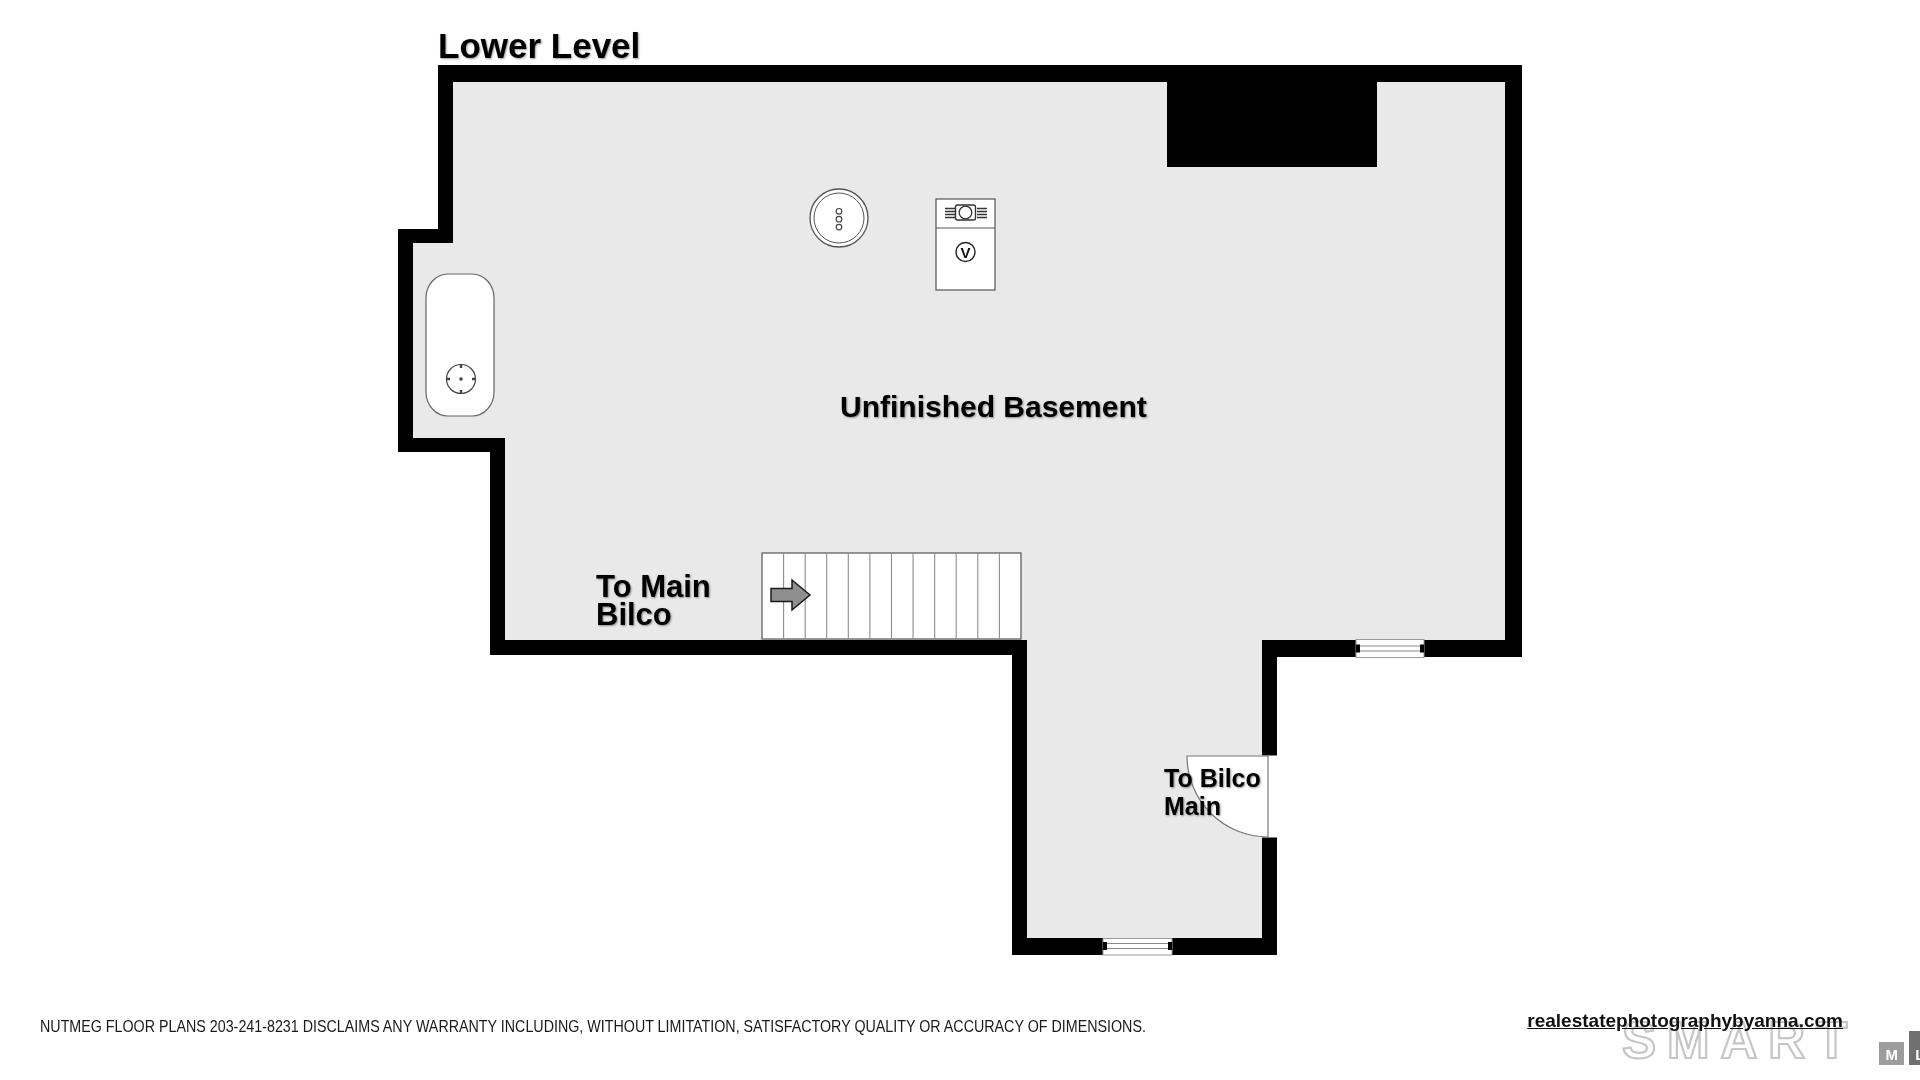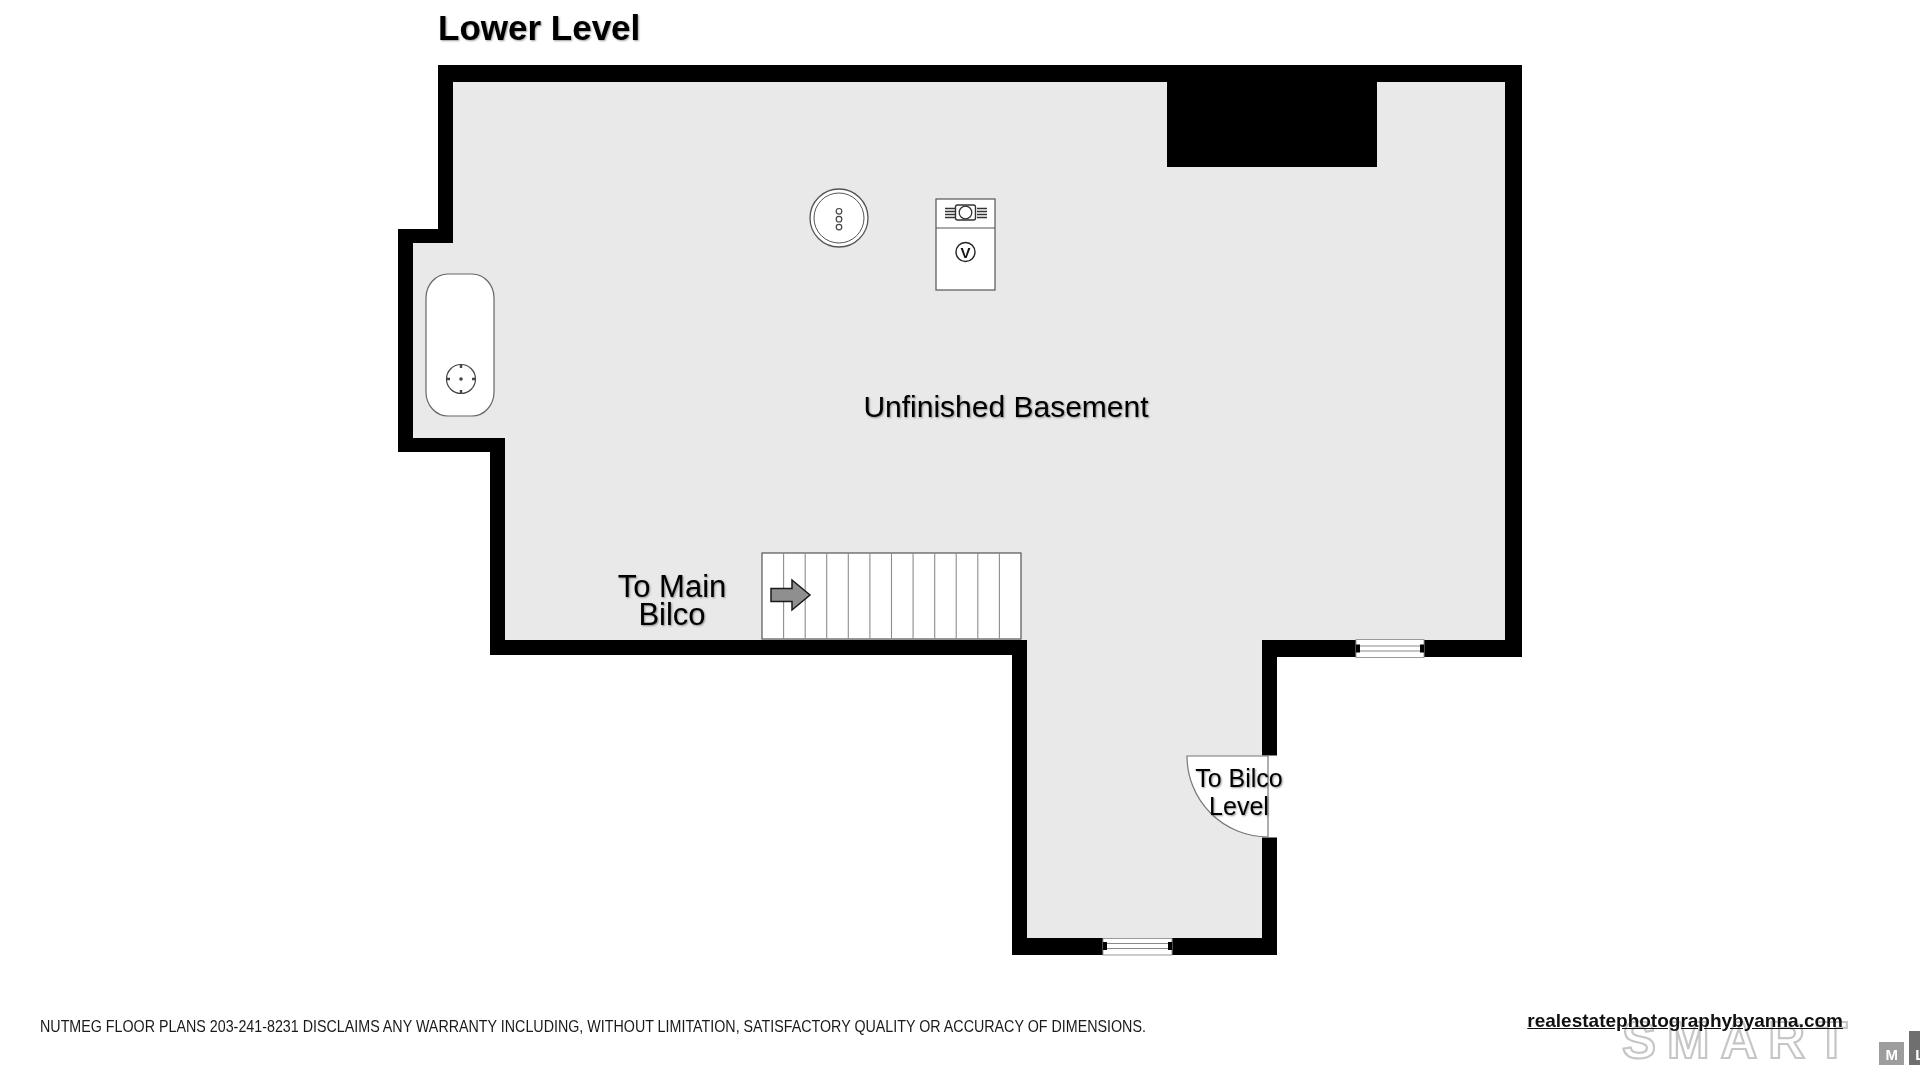--- a/index.html
+++ b/index.html
@@ -13,7 +13,7 @@
     text-shadow:1px 1px 2px rgba(90,90,90,0.65);
   }
   .page-title{
-    position:absolute;left:438px;top:8px;font-size:35px;font-weight:bold;color:#000;
+    position:absolute;left:438px;top:26px;font-size:35px;font-weight:bold;color:#000;
     text-shadow:1px 1px 2px rgba(90,90,90,0.6);
   }
   .room-label{left:840px;top:389px;width:332px;font-size:30px;line-height:36px;}

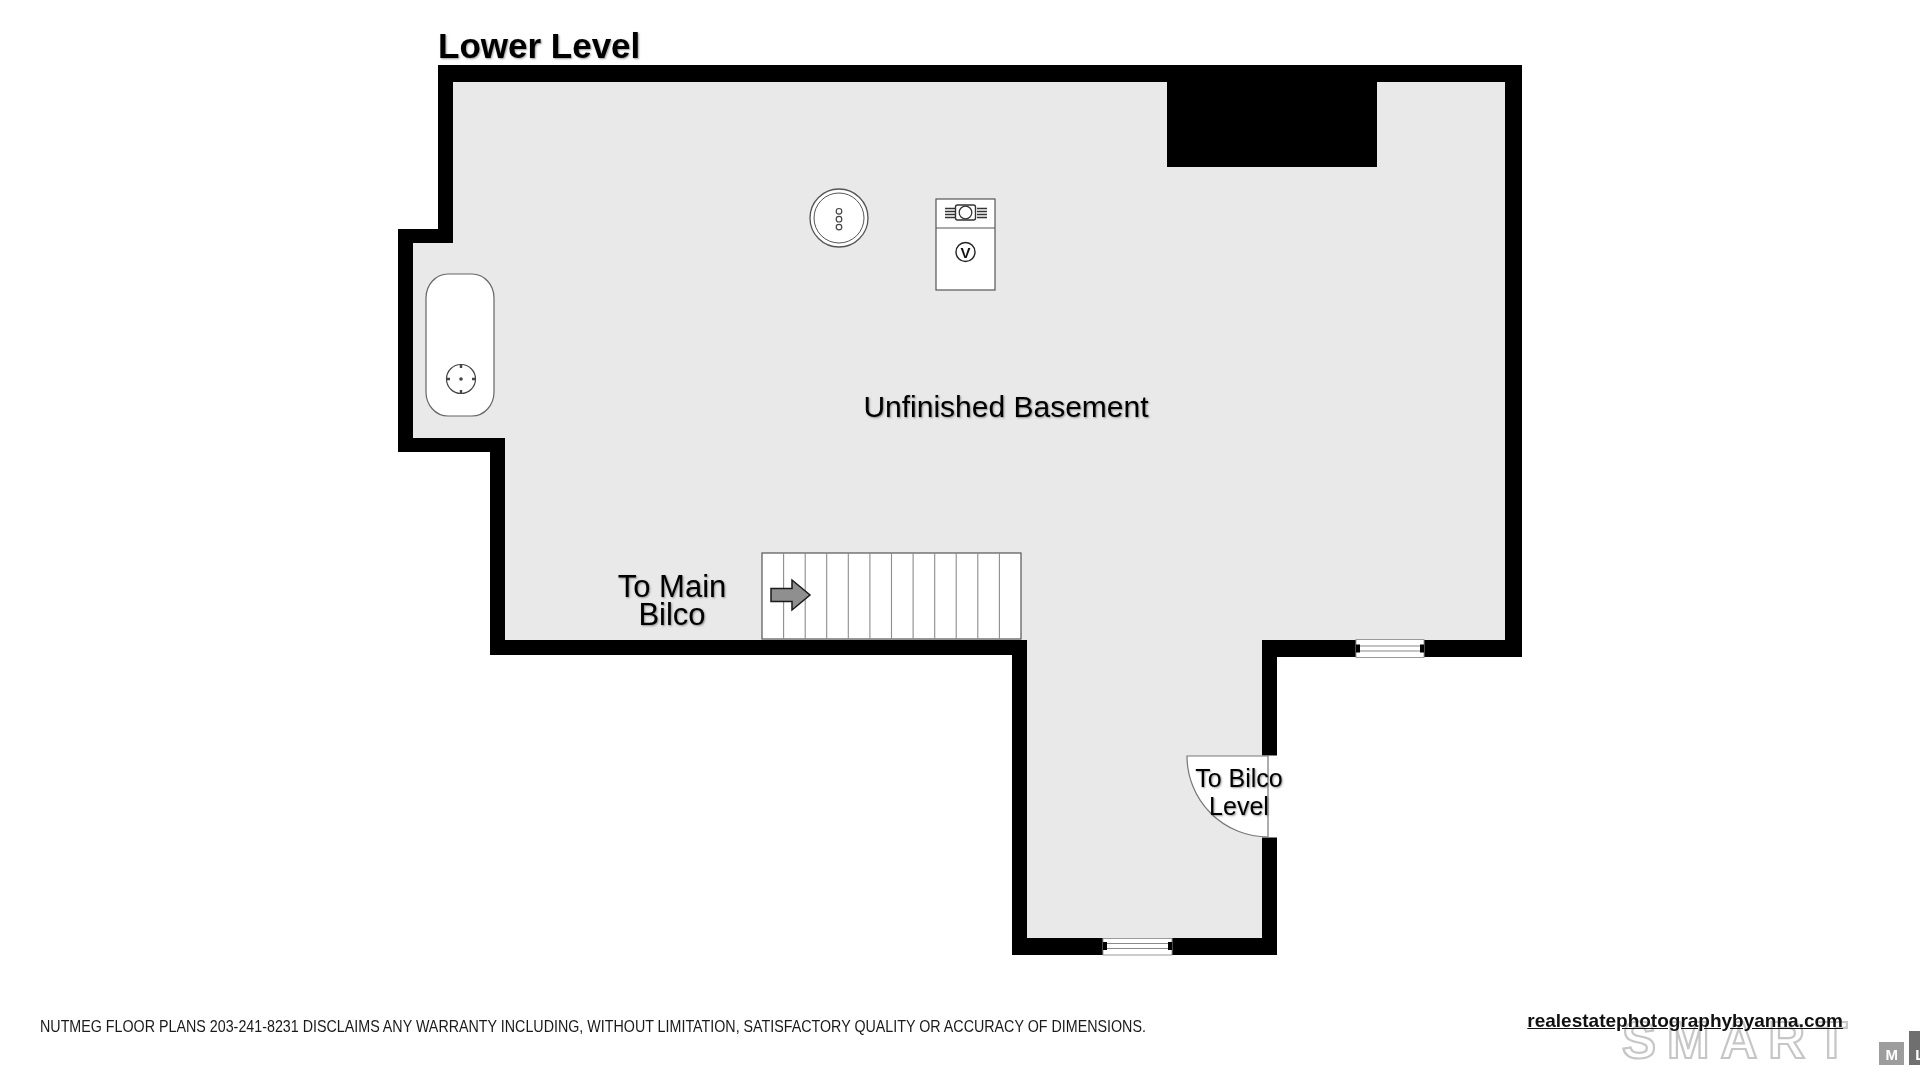--- a/index.html
+++ b/index.html
@@ -9,7 +9,7 @@
   }
   .plan-svg{position:absolute;left:0;top:0;width:1920px;height:1080px;}
   .lbl{
-    position:absolute;font-weight:normal;color:#000;text-align:center;
+    position:absolute;font-weight:bold;color:#000;
     text-shadow:1px 1px 2px rgba(90,90,90,0.65);
   }
   .page-title{

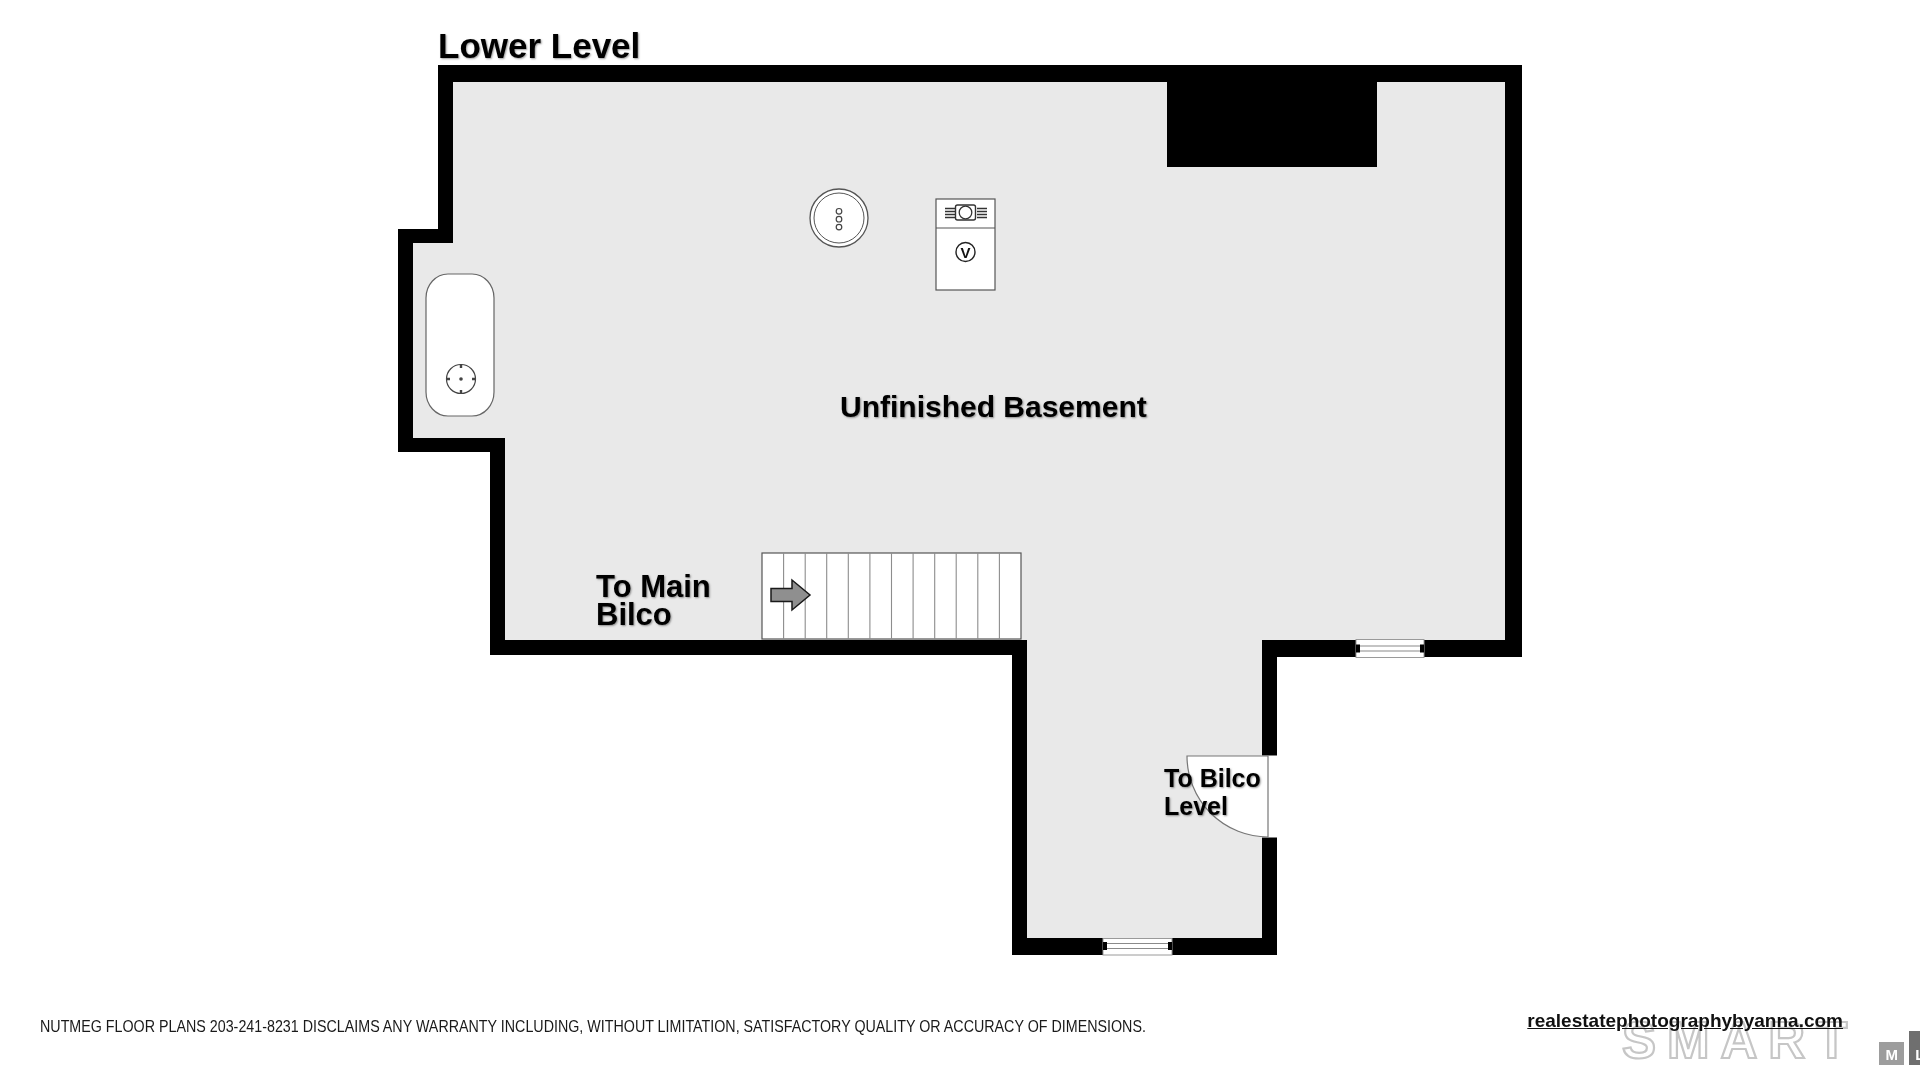--- a/index.html
+++ b/index.html
@@ -140,7 +140,7 @@
 
   <div class="lbl bilco-label">
     <div>To Bilco</div>
-    <div>Level</div>
+    <div>Main</div>
   </div>
 
   <div class="disclaimer">NUTMEG FLOOR PLANS 203-241-8231 DISCLAIMS ANY WARRANTY INCLUDING, WITHOUT LIMITATION, SATISFACTORY QUALITY OR ACCURACY OF DIMENSIONS.</div>

